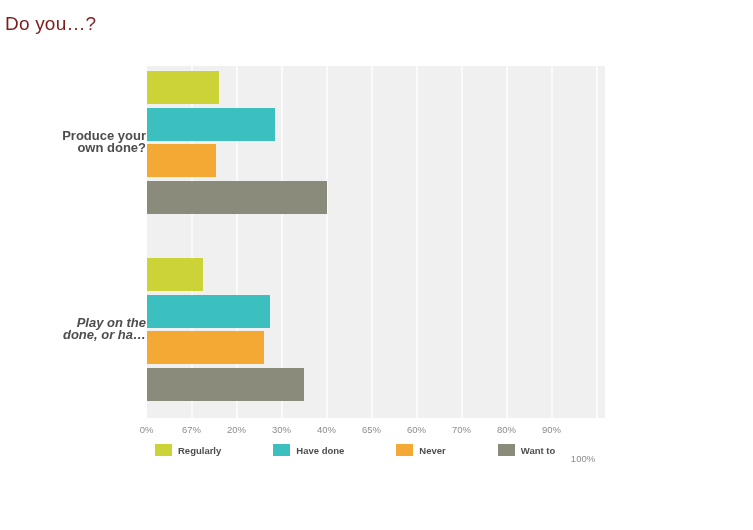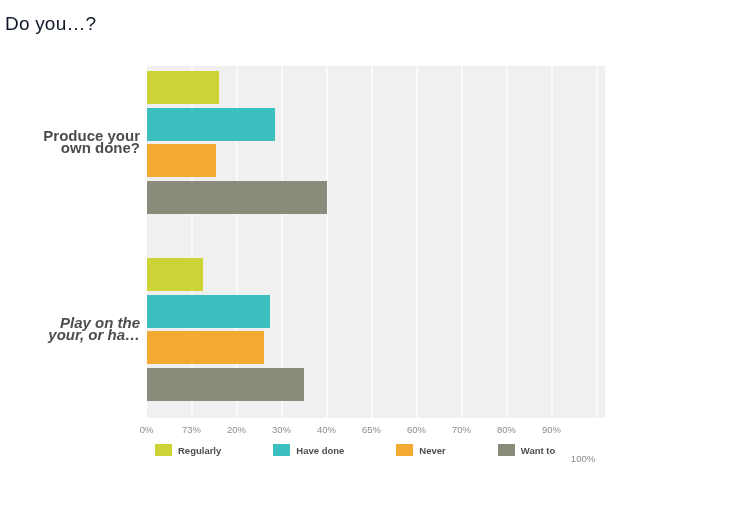--- a/index.html
+++ b/index.html
@@ -22,7 +22,7 @@
     top: 14px;
     font-size: 19px;
     font-weight: 400;
-    color: #0f172a;
+    color: #7f1d1d;
     letter-spacing: 0.2px;
     line-height: 1;
   }

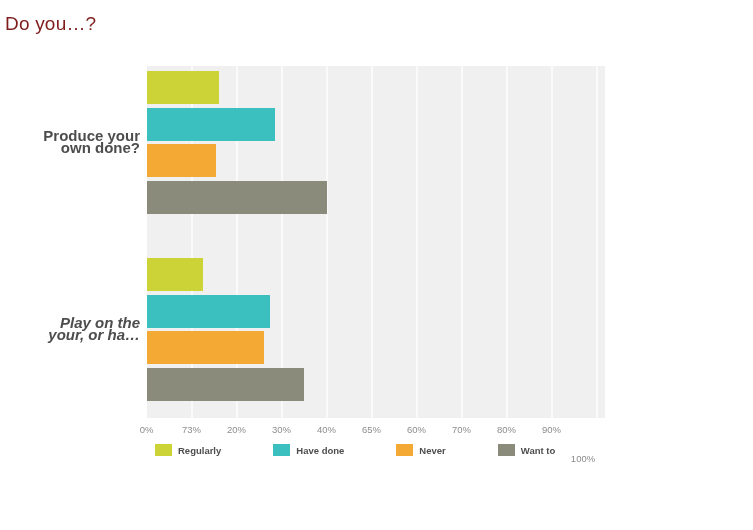--- a/index.html
+++ b/index.html
@@ -62,12 +62,12 @@
   .cat-label {
     position: absolute;
     text-align: right;
-    font-size: 15px;
+    font-size: 13px;
     font-weight: bold;
     color: #4d4d4d;
     line-height: 12px;
     width: 110px;
-    left: 30px;
+    left: 36px;
   }
 
   .xtick {

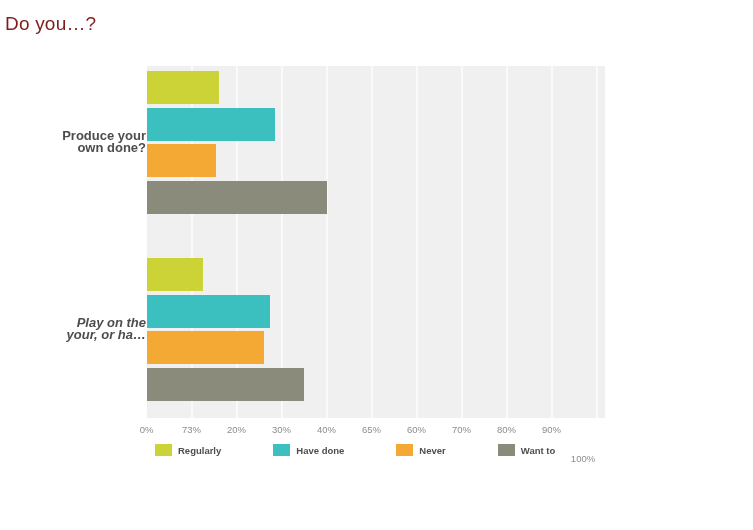--- a/index.html
+++ b/index.html
@@ -139,7 +139,7 @@
       <div class="bar" title="Want to: 35%" style="left: 146.5px; top: 315.5px; width: 157.5px; height: 33px; background: rgb(138, 139, 123);"></div>
       <div class="cat-label" style="top: 265.25px; font-style: italic;">
         <div>Play on the</div>
-        <div>your, or ha…</div>
+        <div>done, or ha…</div>
       </div>
       <div class="xtick" style="left: 126.5px;">0%</div>
       <div class="xtick" style="left: 171.5px;">73%</div>

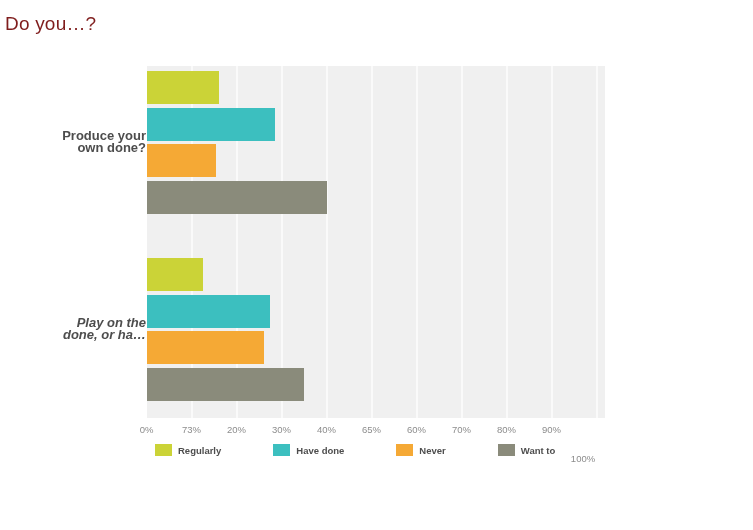--- a/index.html
+++ b/index.html
@@ -142,7 +142,7 @@
         <div>done, or ha…</div>
       </div>
       <div class="xtick" style="left: 126.5px;">0%</div>
-      <div class="xtick" style="left: 171.5px;">73%</div>
+      <div class="xtick" style="left: 171.5px;">67%</div>
       <div class="xtick" style="left: 216.5px;">20%</div>
       <div class="xtick" style="left: 261.5px;">30%</div>
       <div class="xtick" style="left: 306.5px;">40%</div>

